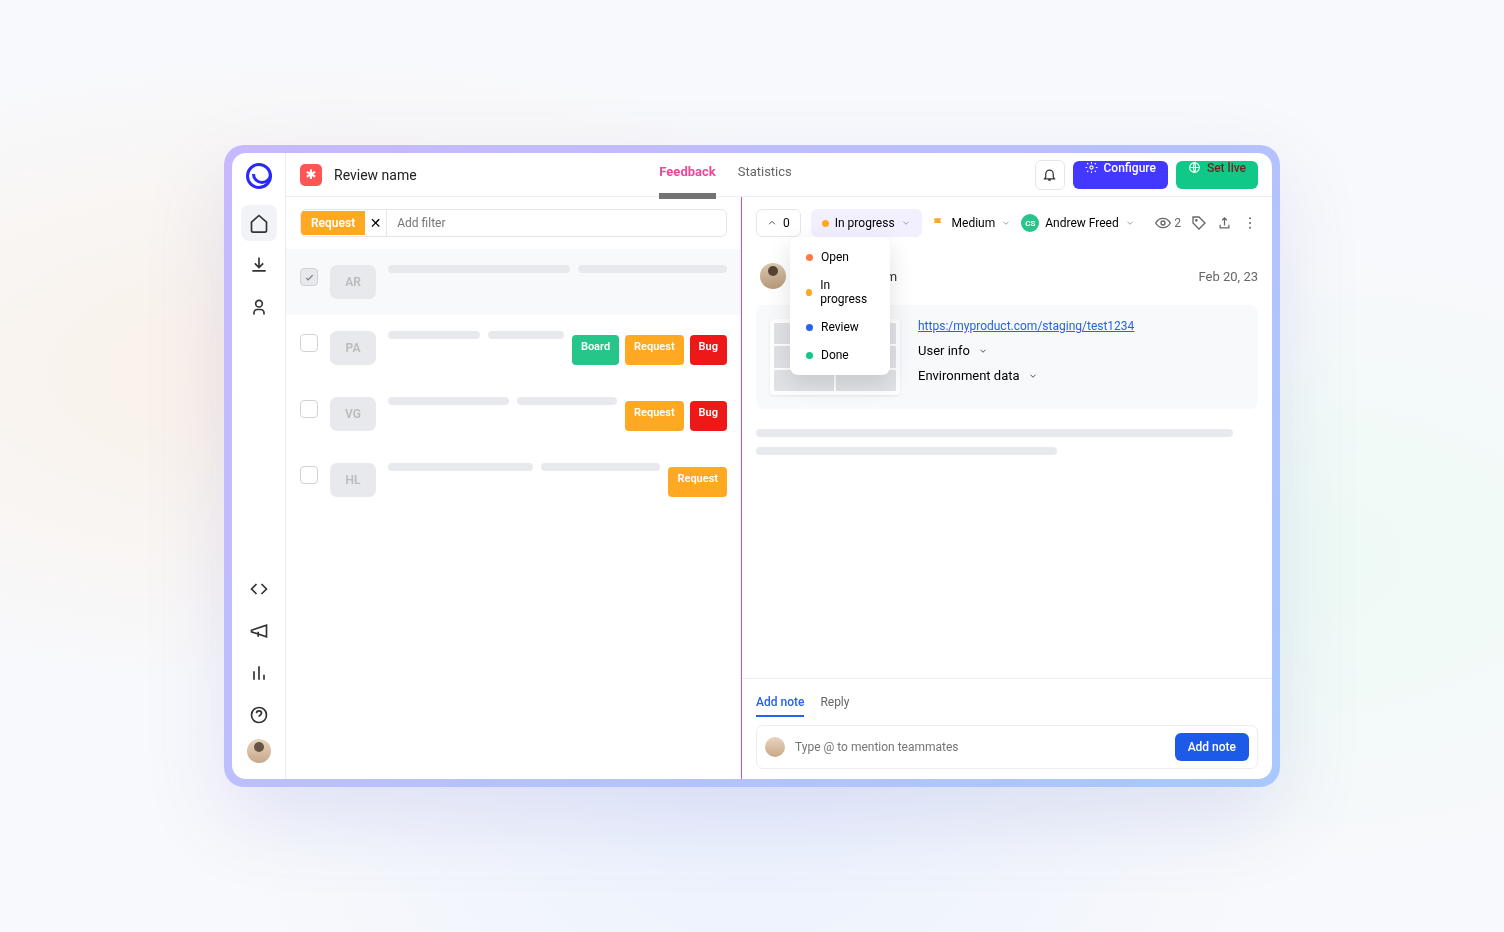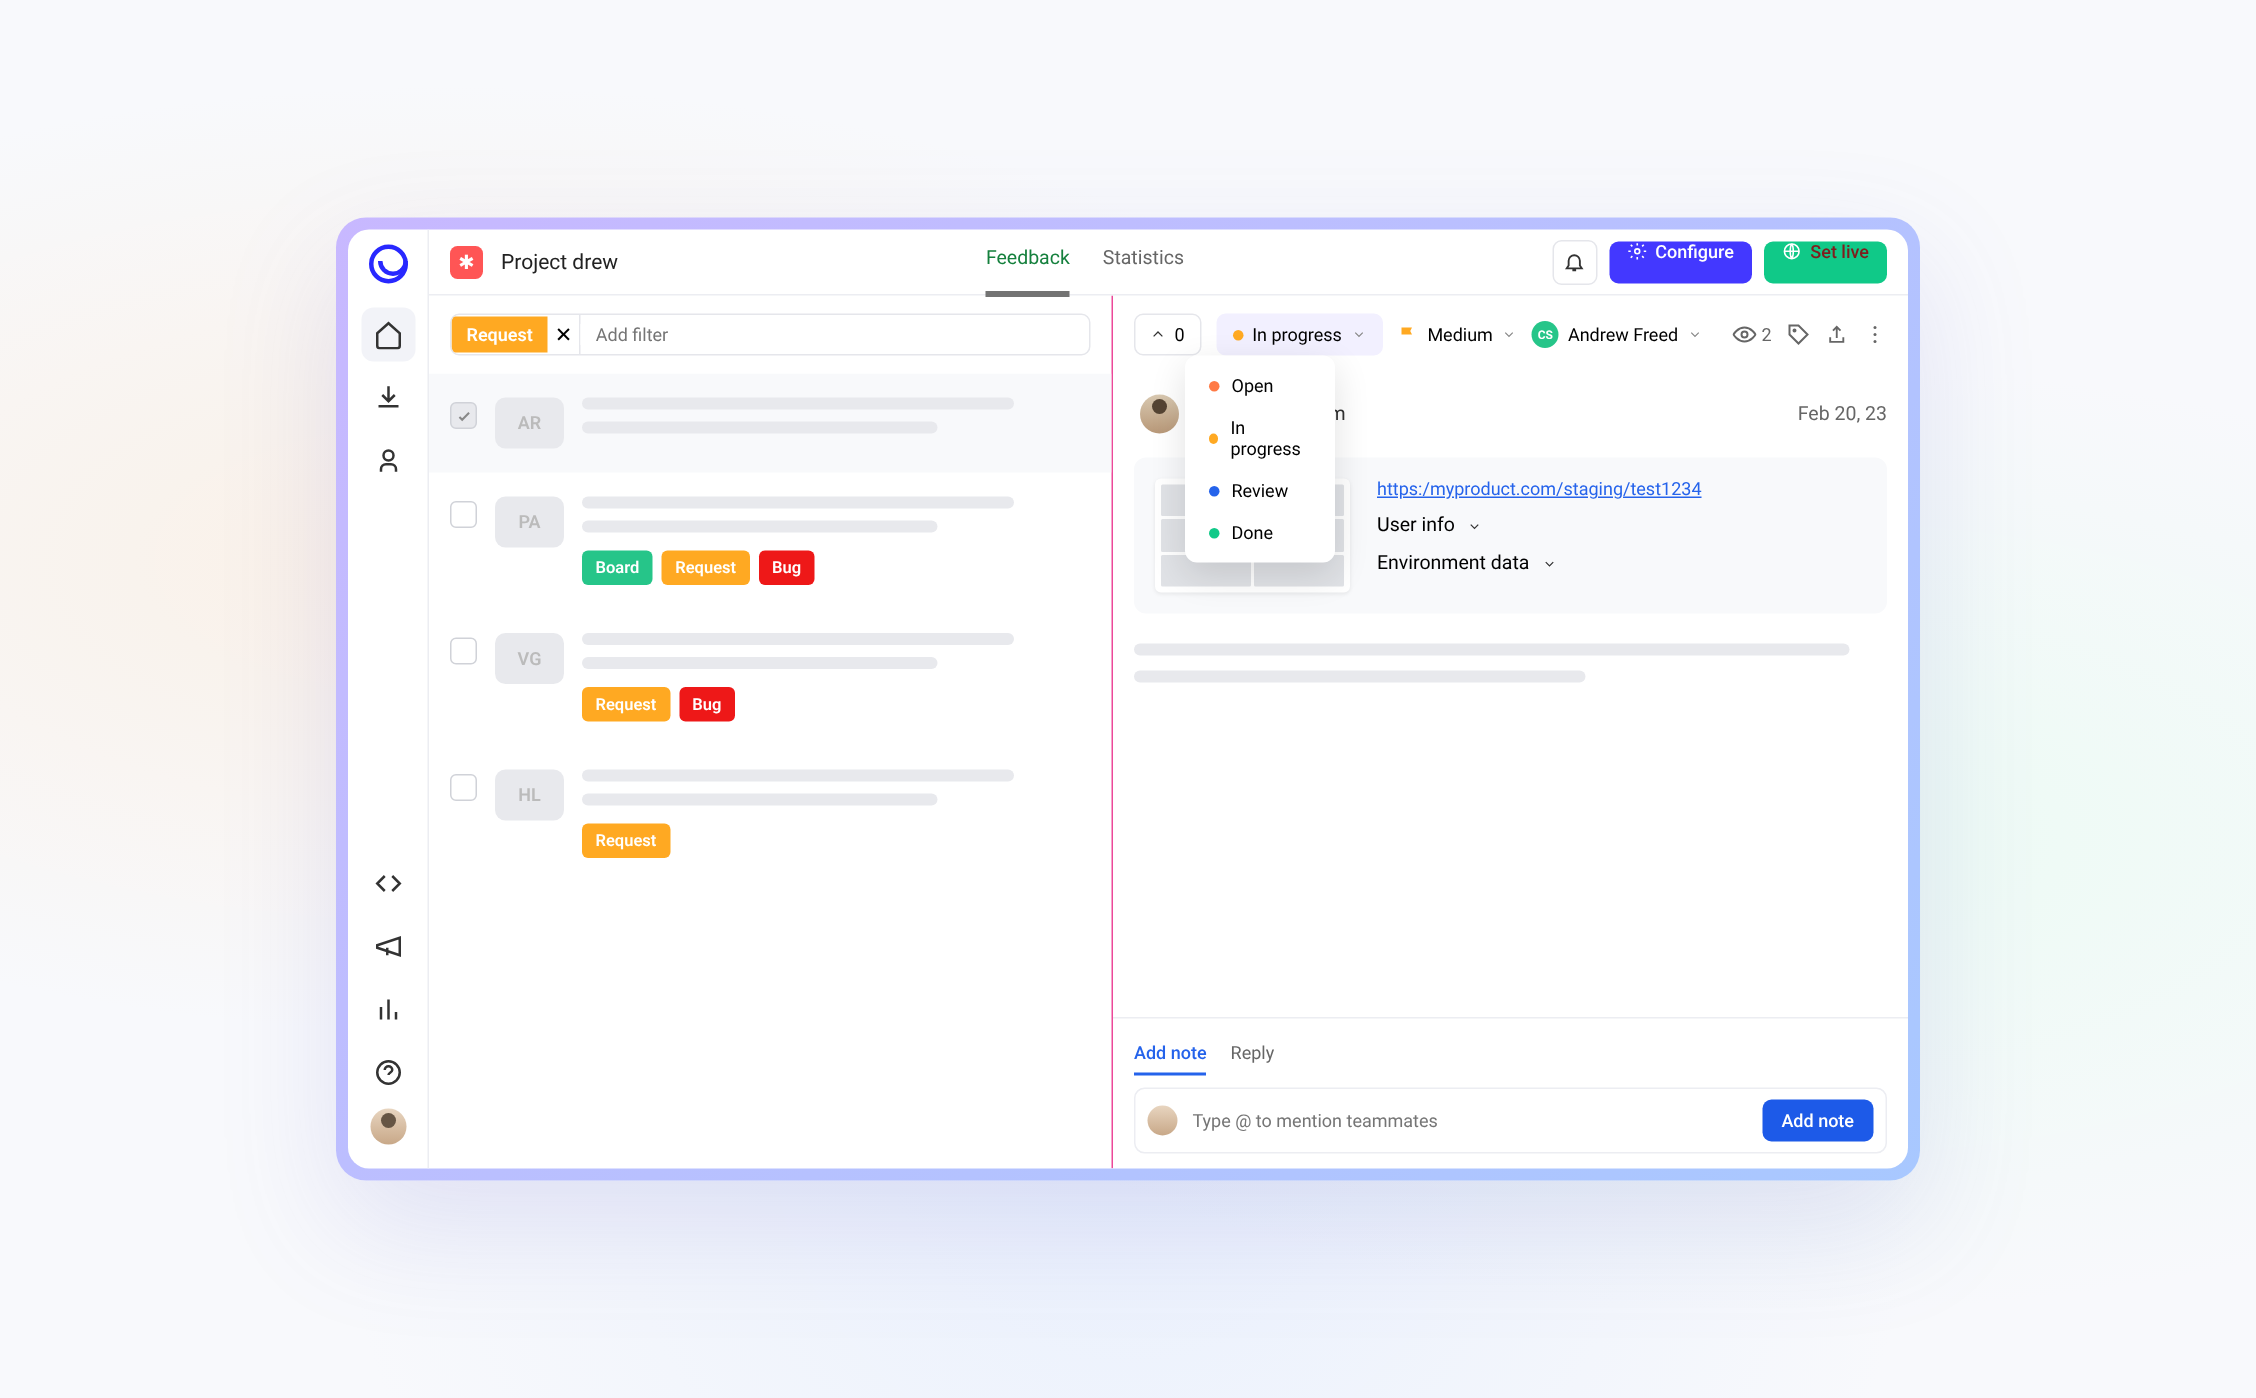--- a/index.html
+++ b/index.html
@@ -134,7 +134,7 @@
   <div class="main">
     <div class="topbar">
       <div class="proj-icon">✱</div>
-      <div class="proj-name">Project drew</div>
+      <div class="proj-name">Review name</div>
       <div class="tabs">
         <div class="tab active">Feedback</div>
         <div class="tab">Statistics</div>

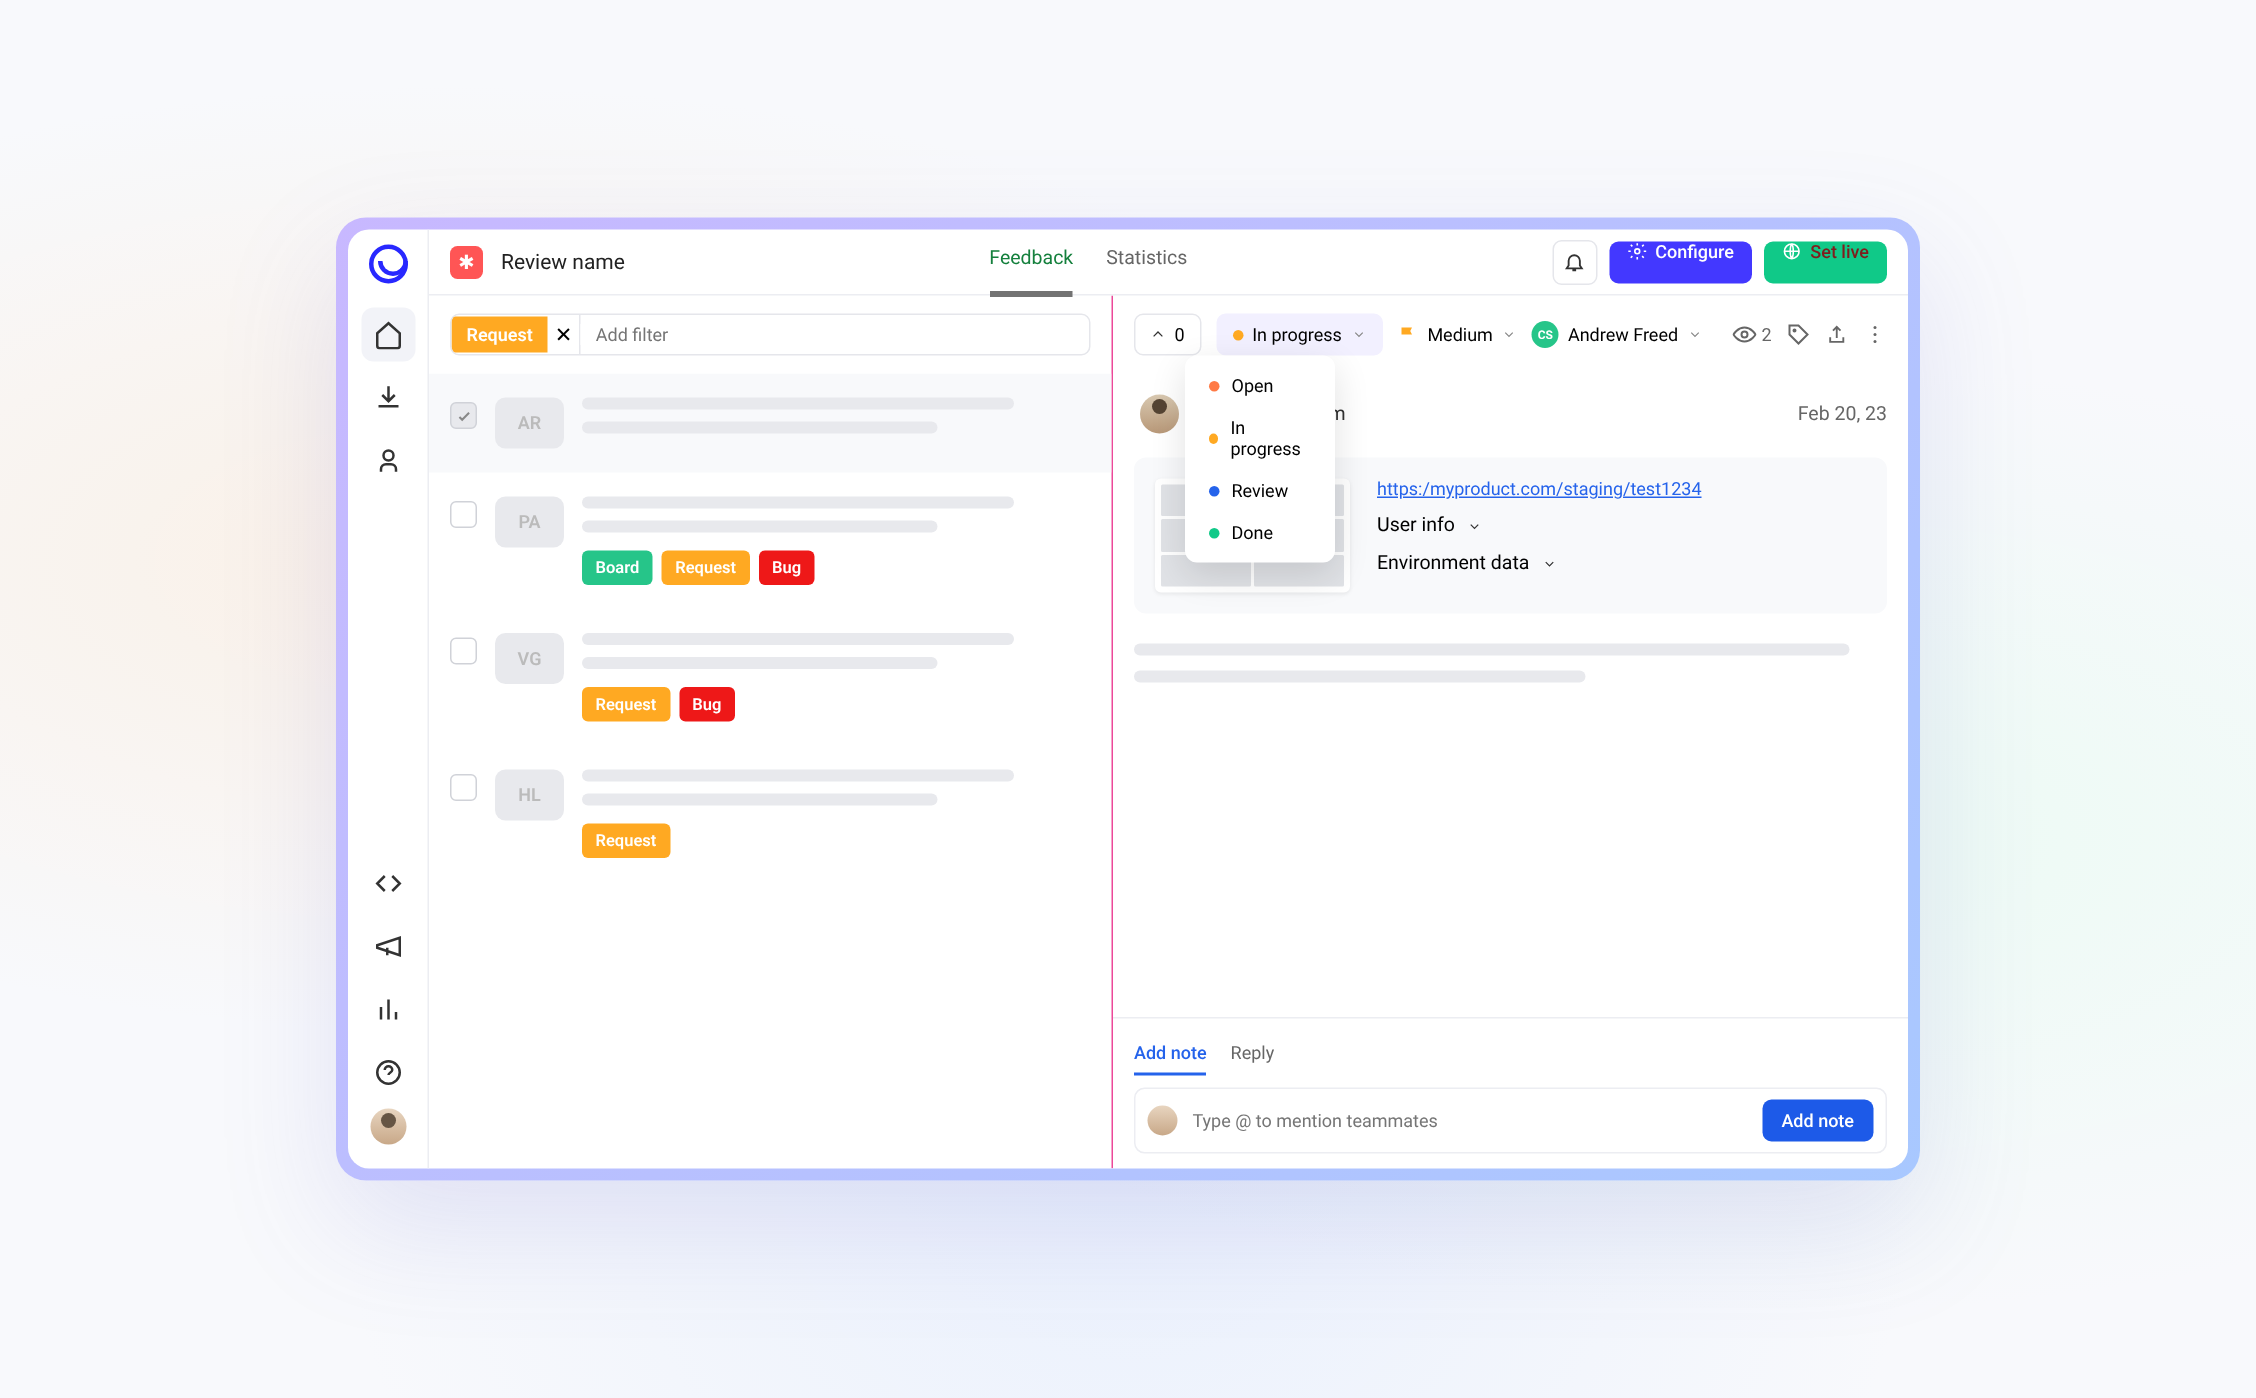--- a/index.html
+++ b/index.html
@@ -21,7 +21,7 @@
 .proj-name{font-size:14px;color:#222}
 .tabs{display:flex;gap:22px;margin-left:auto;margin-right:auto}
 .tab{font-size:13px;color:#666;padding:14px 0;cursor:pointer}
-.tab.active{color:#15803d;border-bottom:4px solid #737373;font-weight:400}
+.tab.active{color:#ec4899;border-bottom:6px solid #737373;font-weight:700}
 .topbar-actions{display:flex;gap:8px;align-items:center}
 .icon-btn{width:30px;height:30px;border:1px solid #e5e6eb;border-radius:6px;display:flex;align-items:center;justify-content:center;cursor:pointer;background:#fff}
 .btn{height:28px;padding:0 12px;border-radius:6px;font-size:12px;font-weight:500;display:flex;gap:6px;cursor:pointer;border:none}

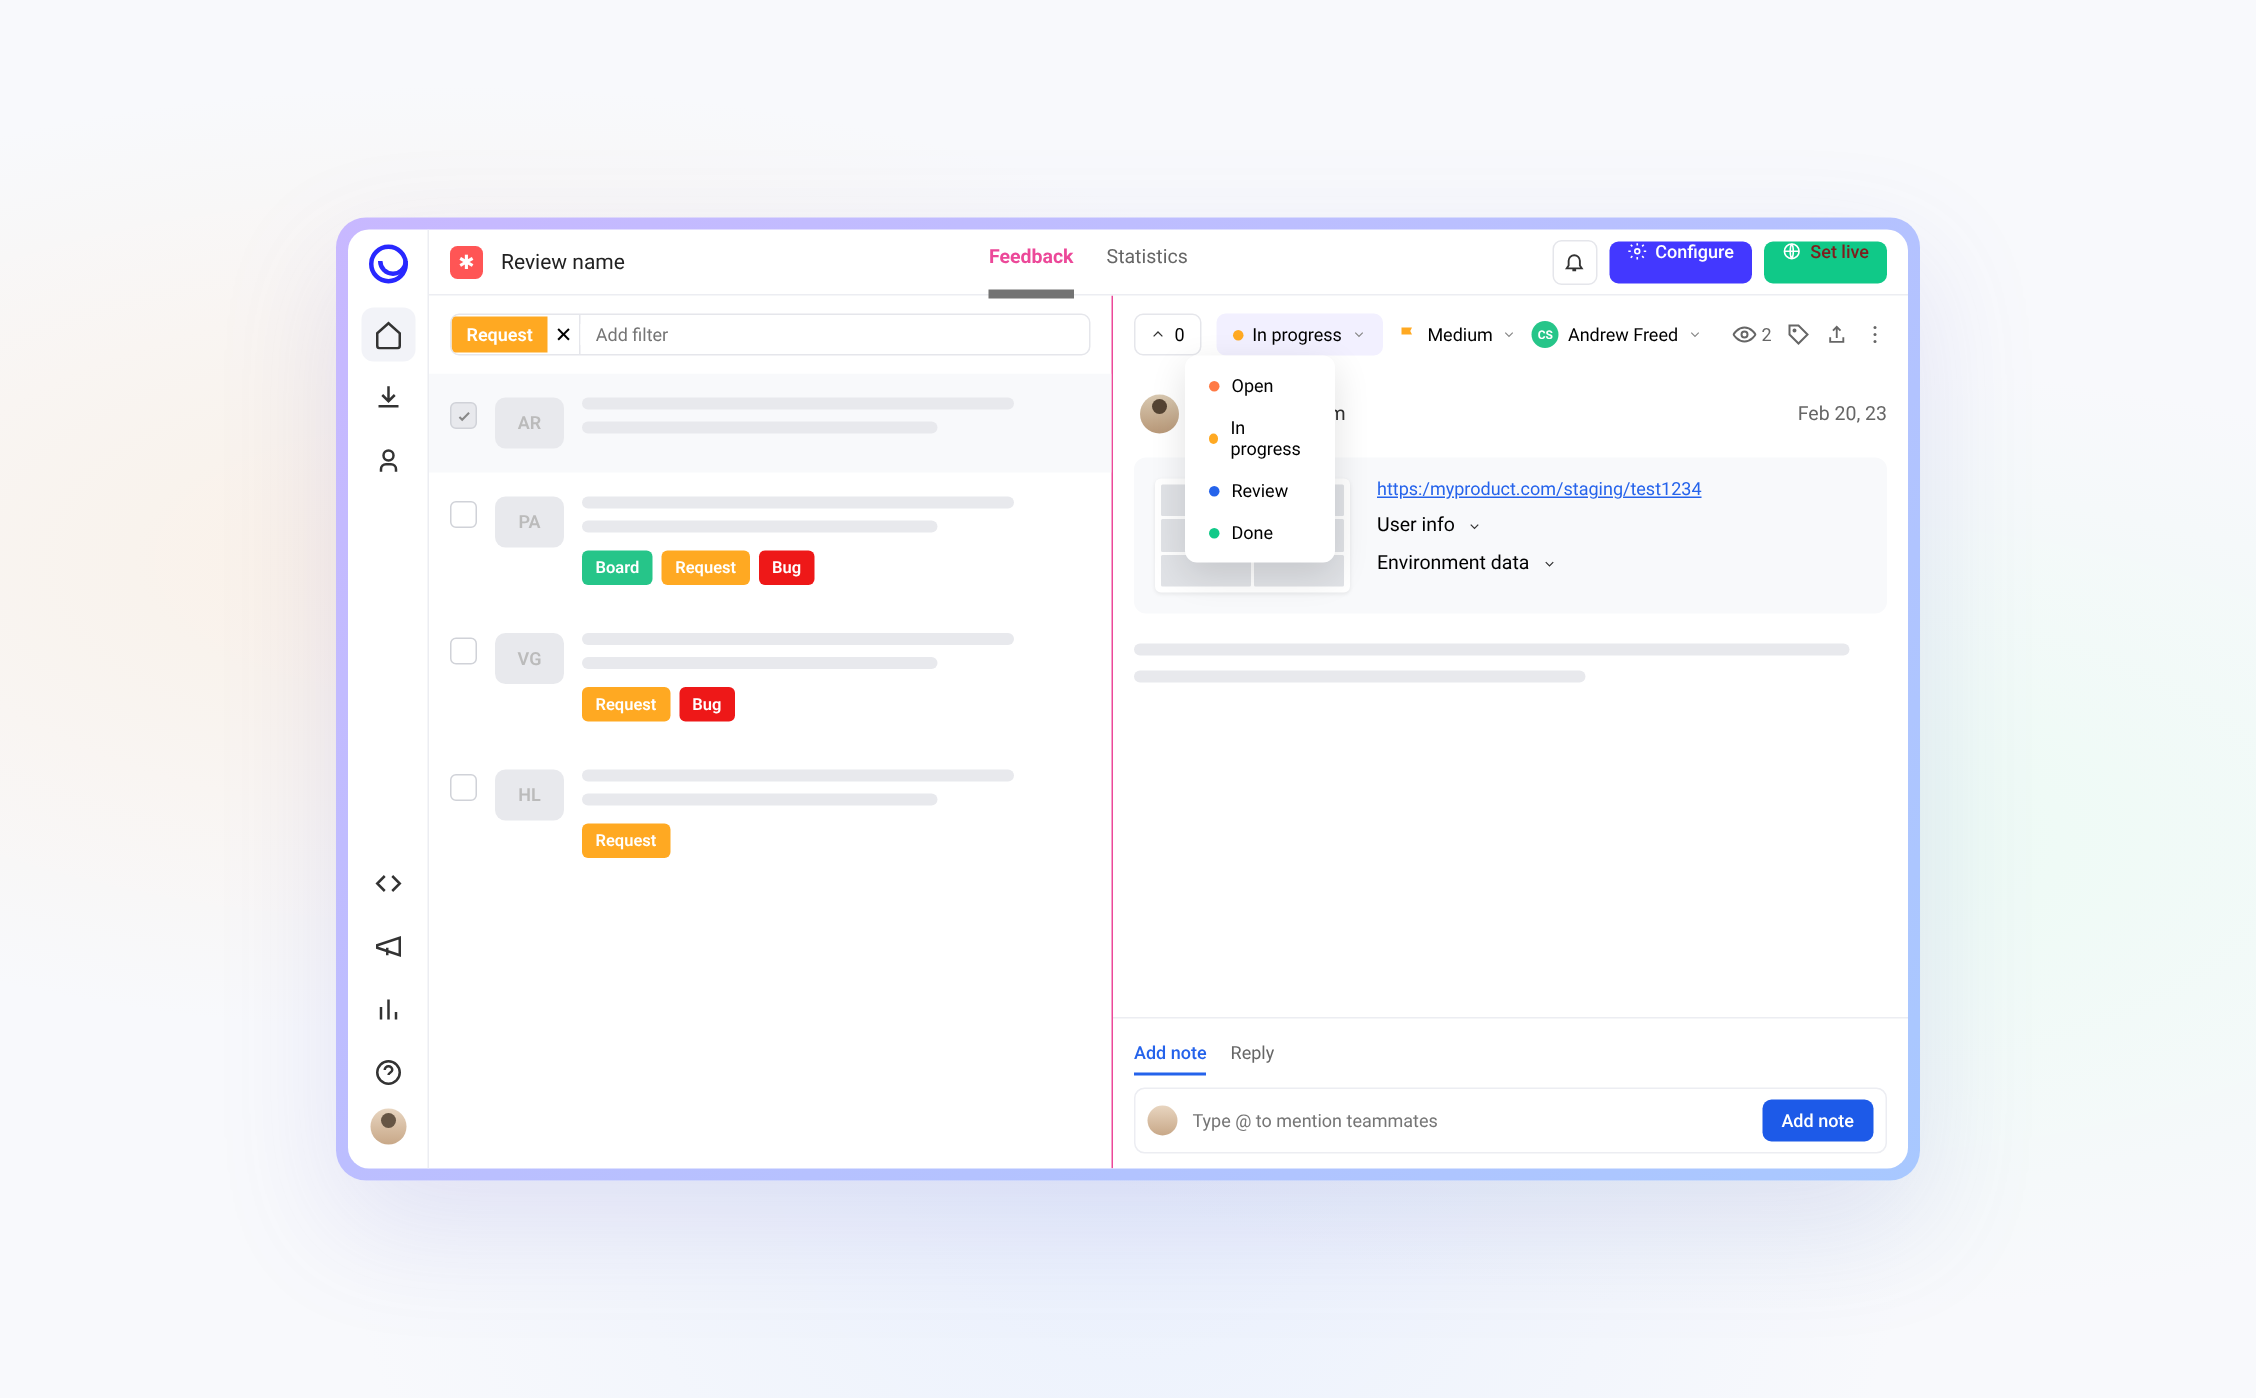--- a/index.html
+++ b/index.html
@@ -40,7 +40,7 @@
 .item-chk{width:18px;height:18px;border:1.5px solid #d0d2d8;border-radius:4px;margin-top:3px;flex-shrink:0;display:flex;align-items:center;justify-content:center;color:#888}
 .item.selected .item-chk{background:#e8e9ed;border-color:#d0d2d8}
 .item-avatar{width:46px;height:34px;border-radius:7px;background:#e8e9ed;color:#bbb;font-size:12px;font-weight:600;display:flex;align-items:center;justify-content:center;flex-shrink:0}
-.item-body{flex:1;display:flex;flex-direction:column;gap:8px}
+.item-body{flex:1;display:flex;flex-direction:row;gap:8px}
 .skel{height:8px;background:#e8e9ed;border-radius:4px}
 .item-tags{display:flex;gap:6px;margin-top:4px}
 .tag{font-size:11px;font-weight:600;color:#fff;padding:5px 9px;border-radius:4px}

